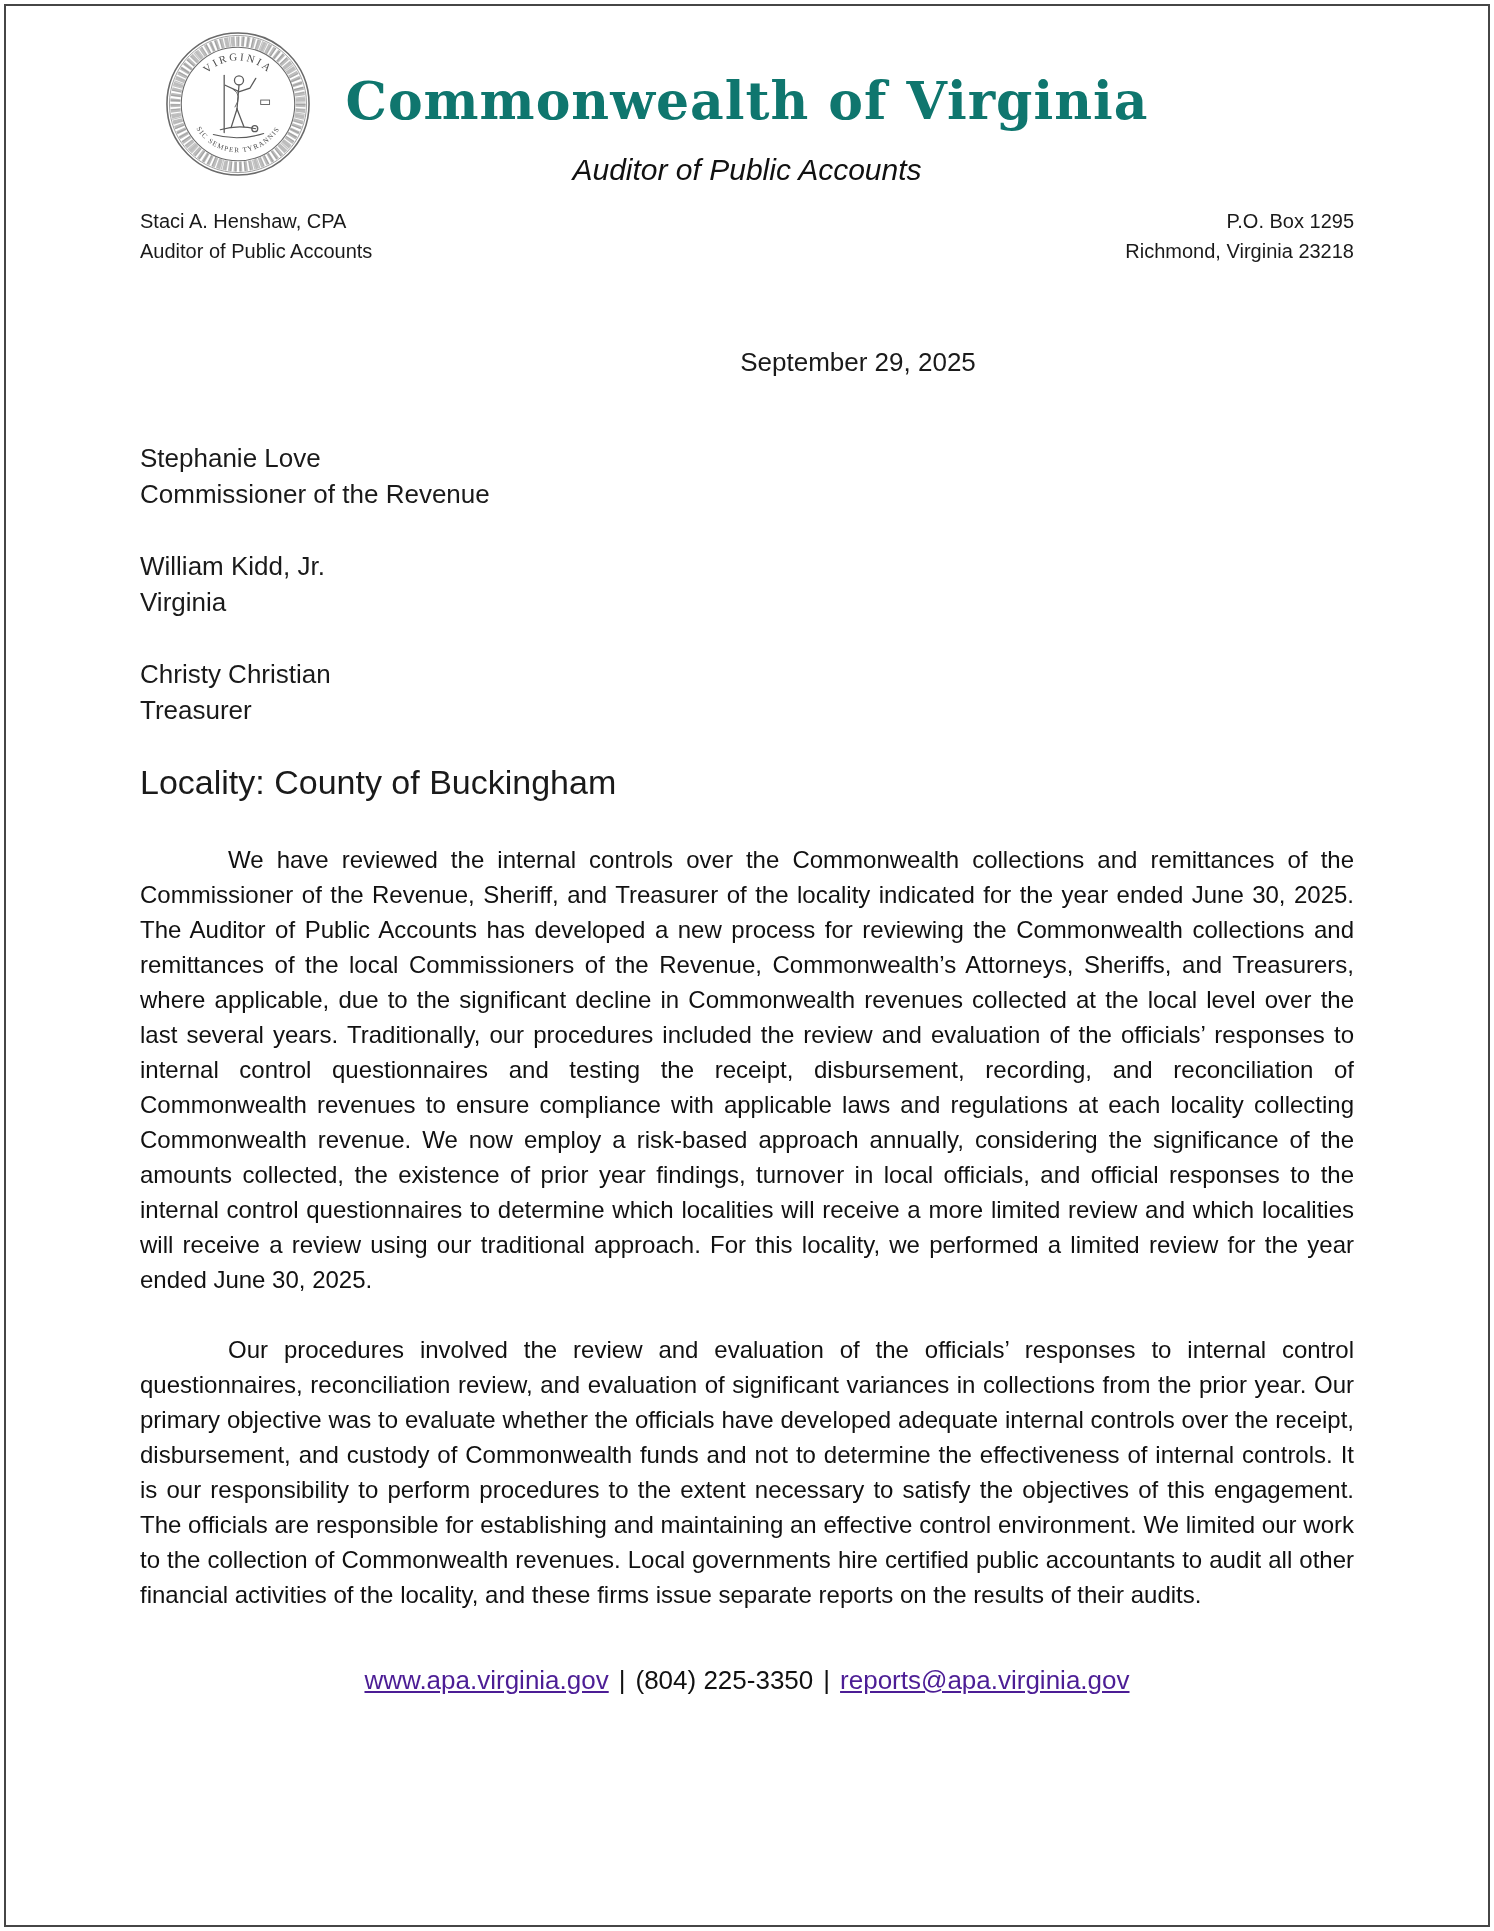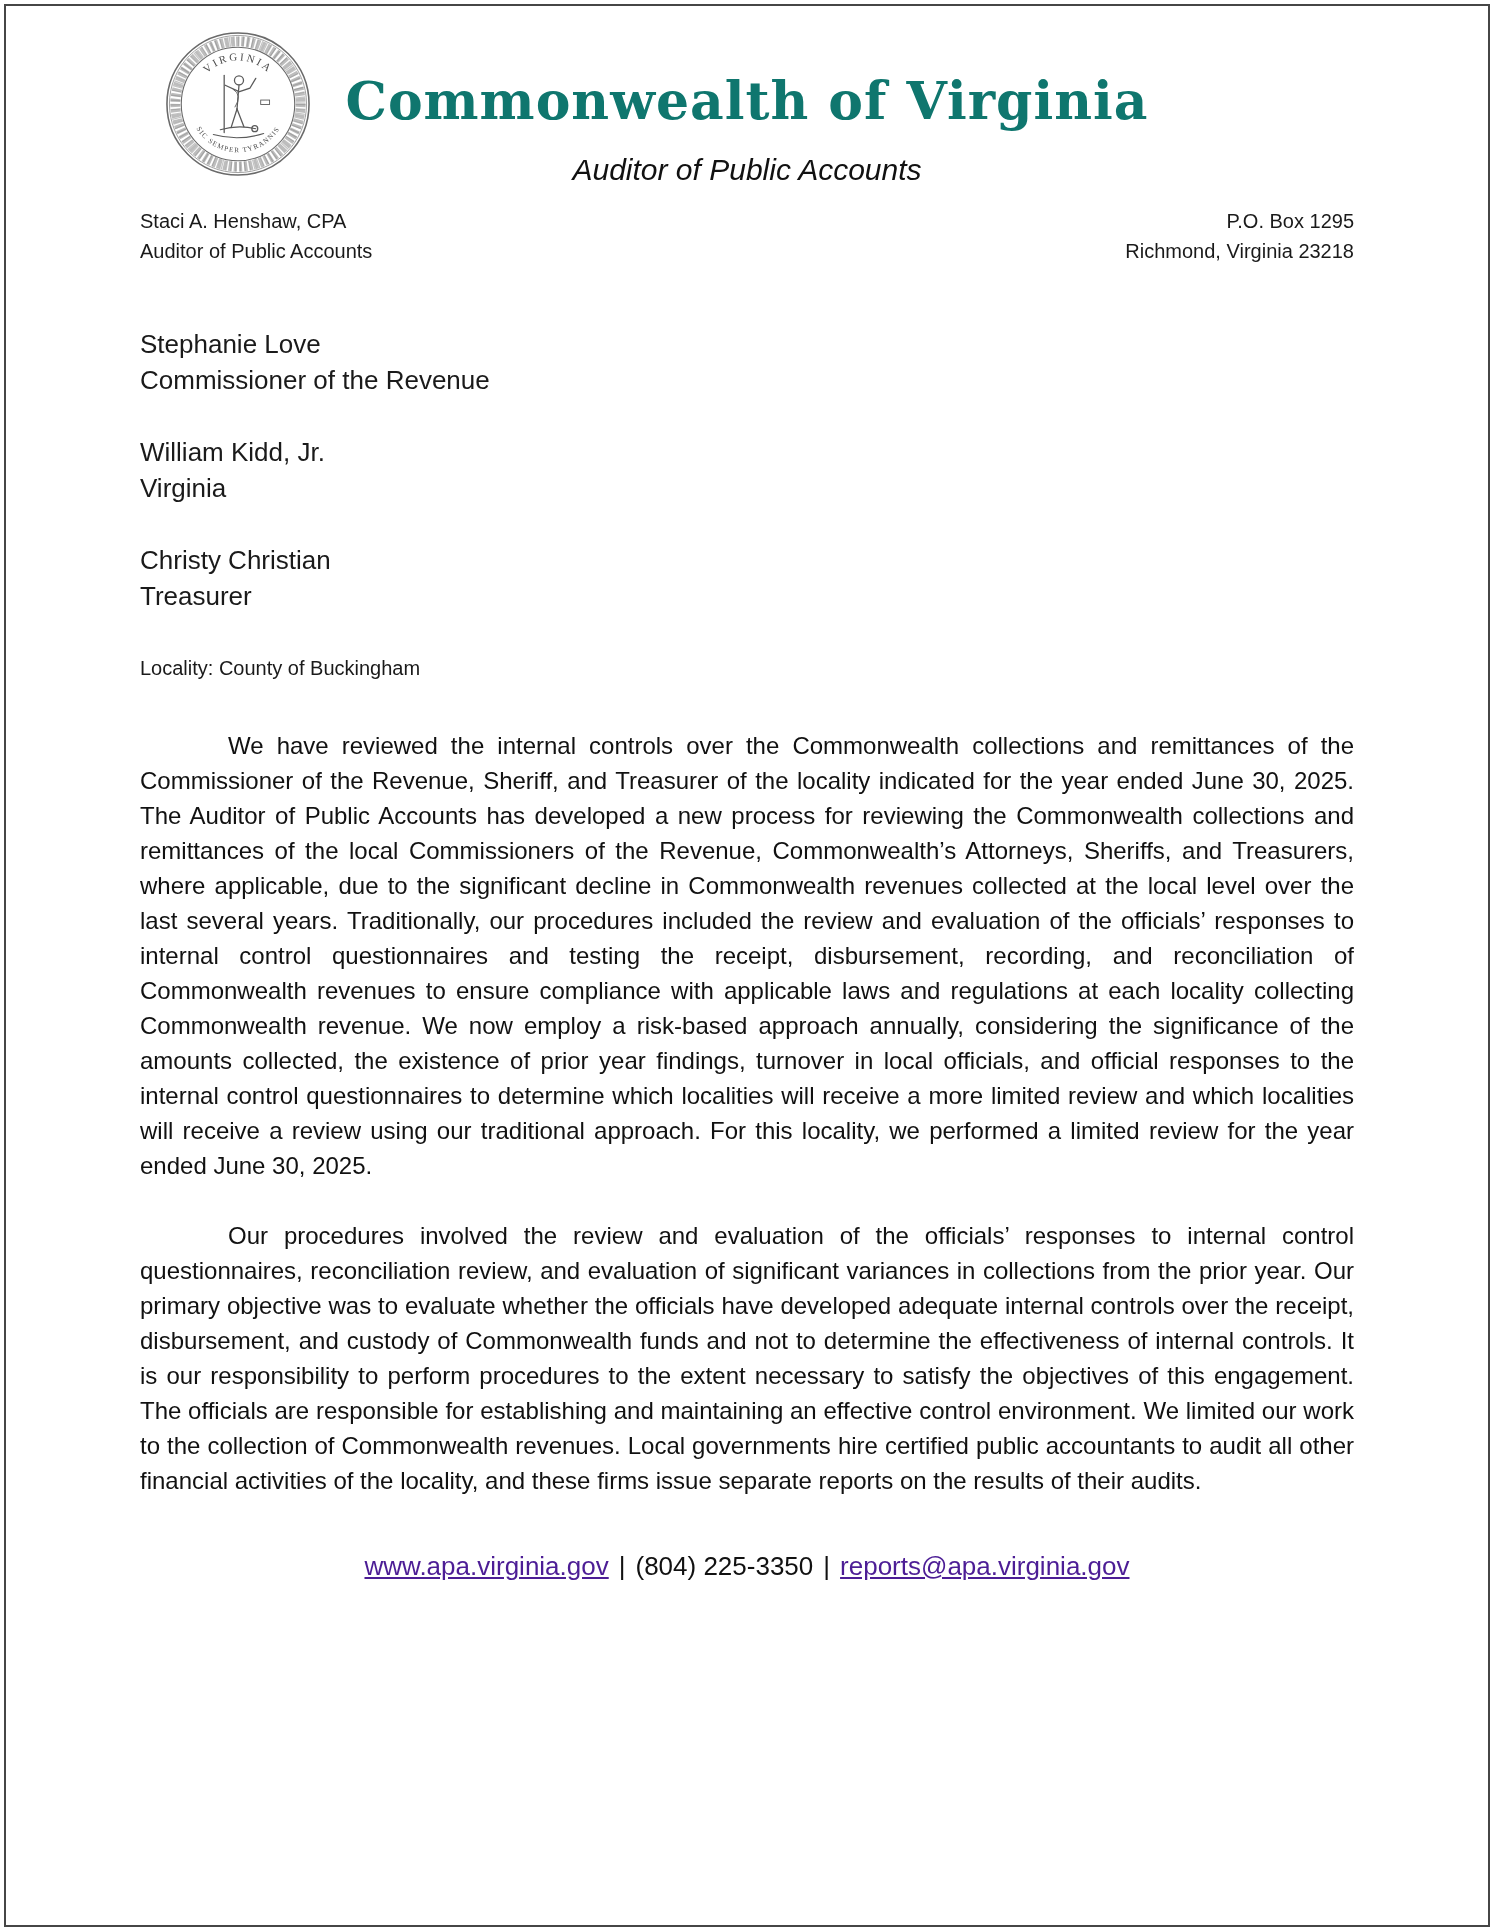--- a/index.html
+++ b/index.html
@@ -141,6 +141,7 @@
 
   <div class="letter">
 
+    <div class="date-line">September 29, 2025</div>
 
     <div class="recipients">
       <div class="recipient">

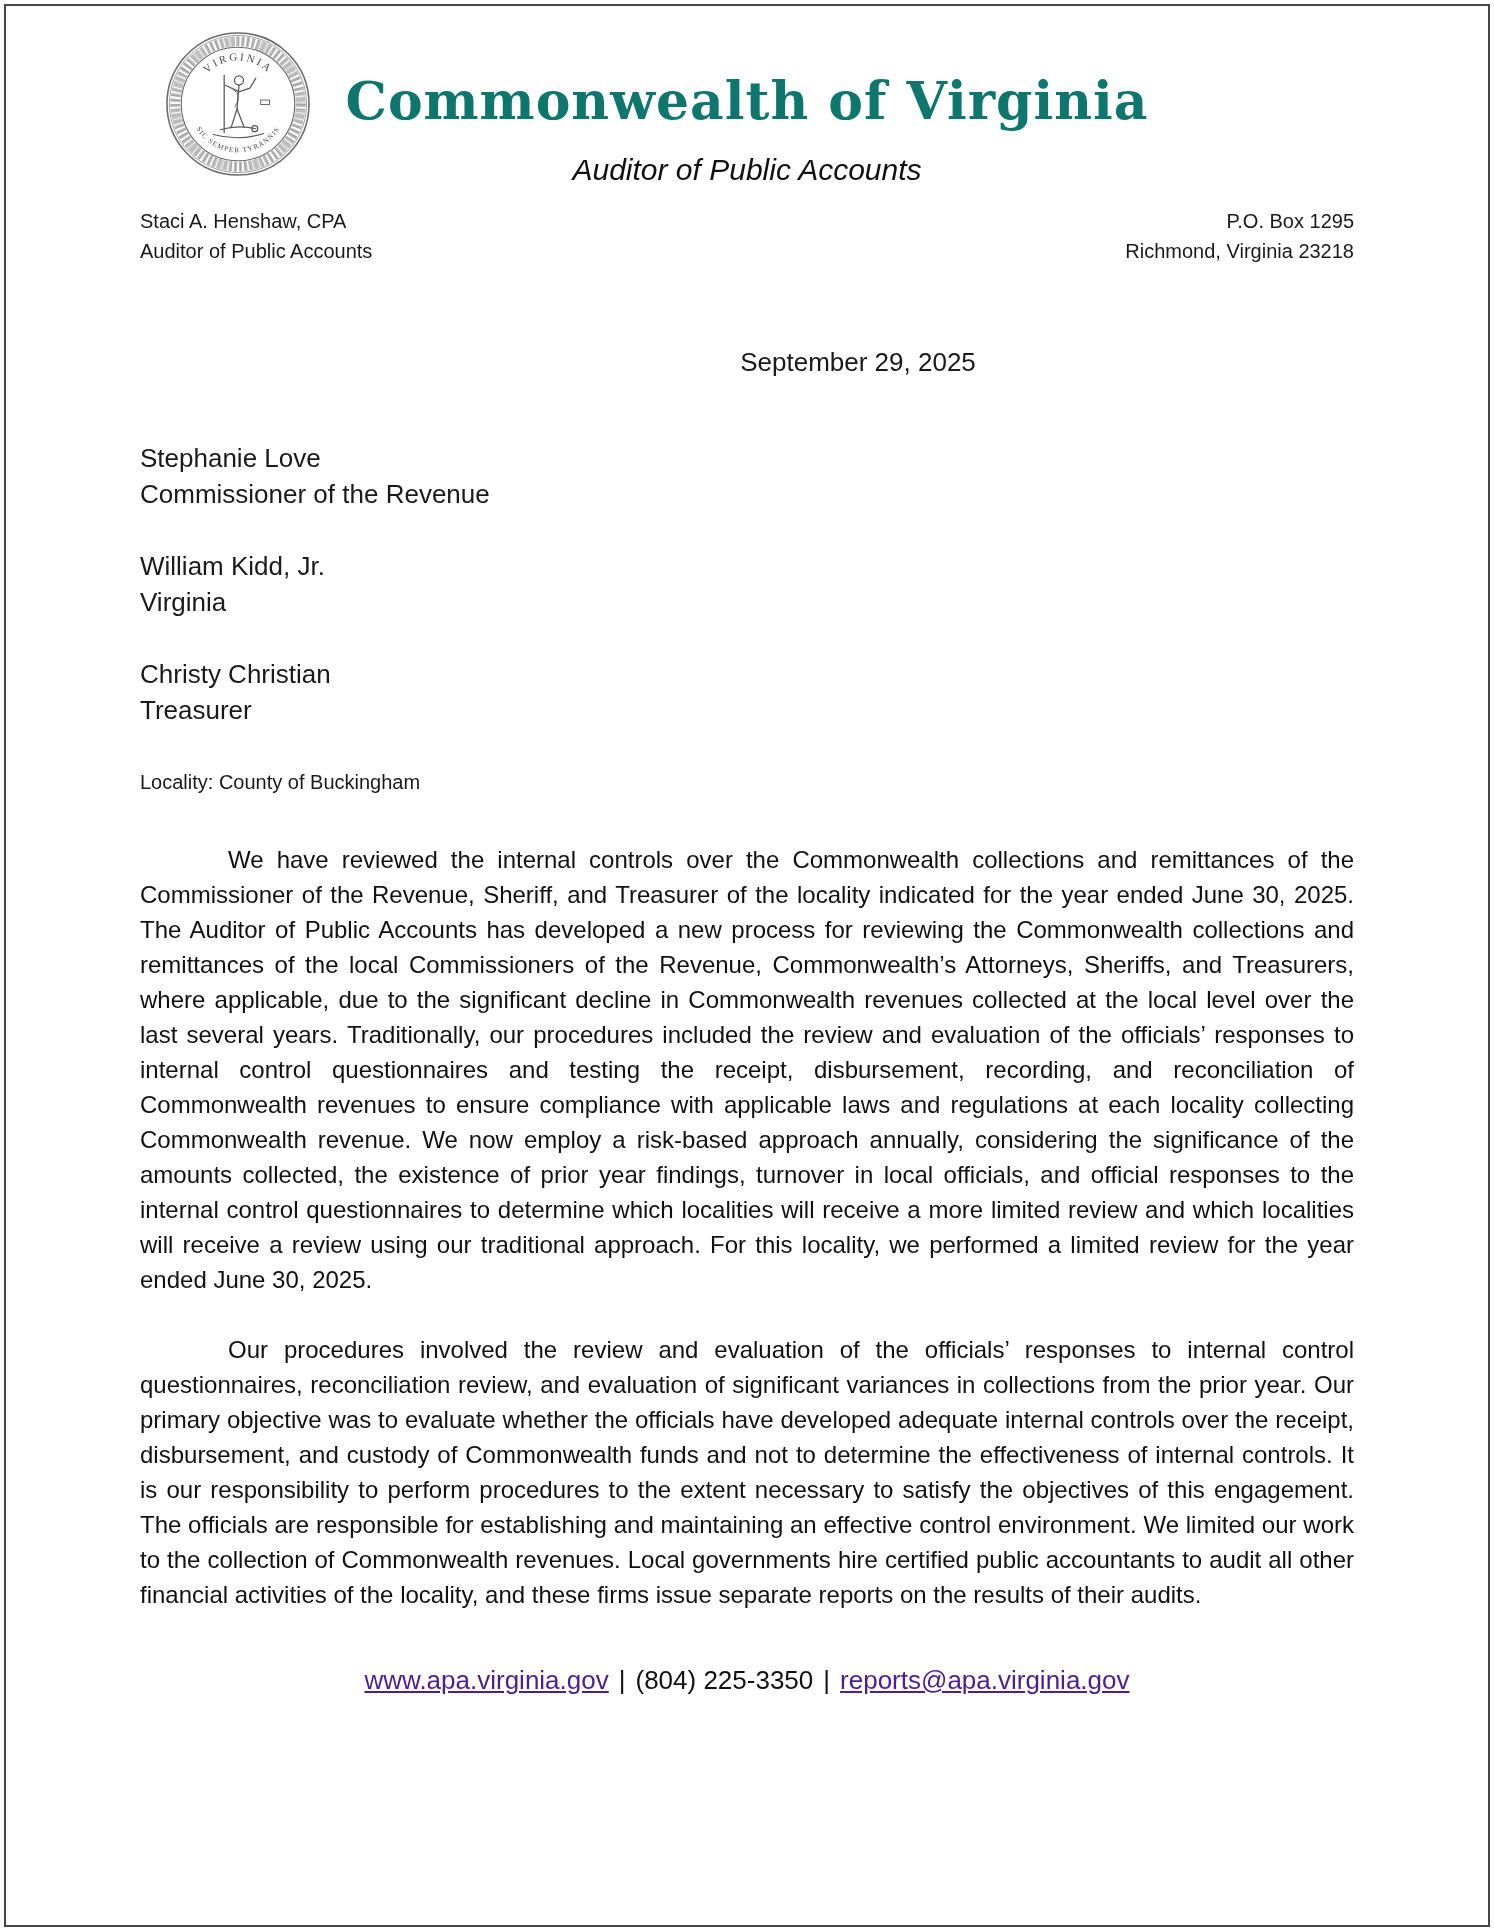--- a/index.html
+++ b/index.html
@@ -56,7 +56,7 @@
   .recipients{ margin-top:60px; font-size:26px; line-height:36px; }
   .recipient{ margin-top:36px; }
   .recipient:first-child{ margin-top:0; }
-  .locality{ margin-top:36px; font-size:20px; line-height:36px; }
+  .locality{ margin-top:36px; font-size:34px; line-height:36px; }
 
   .body-copy{ margin-top:42px; }
   .body-copy p{

